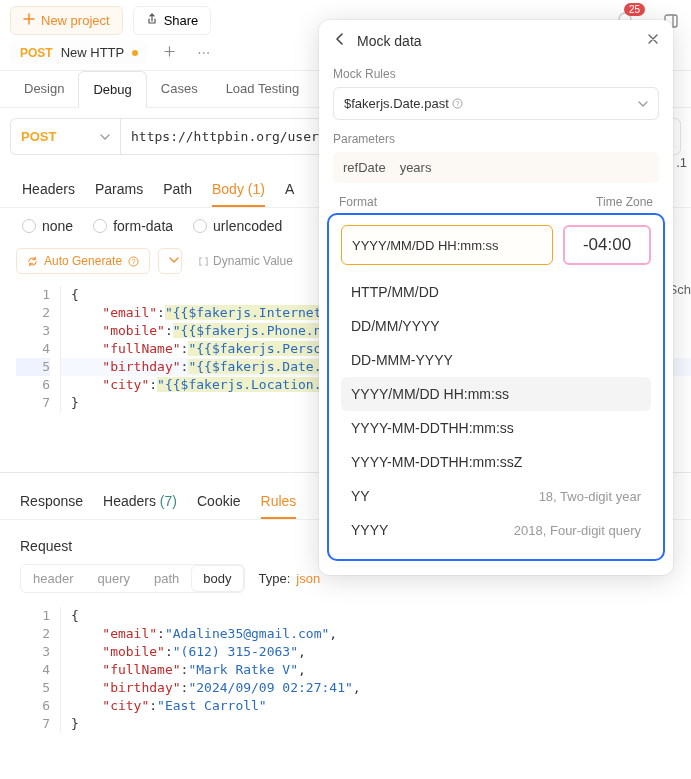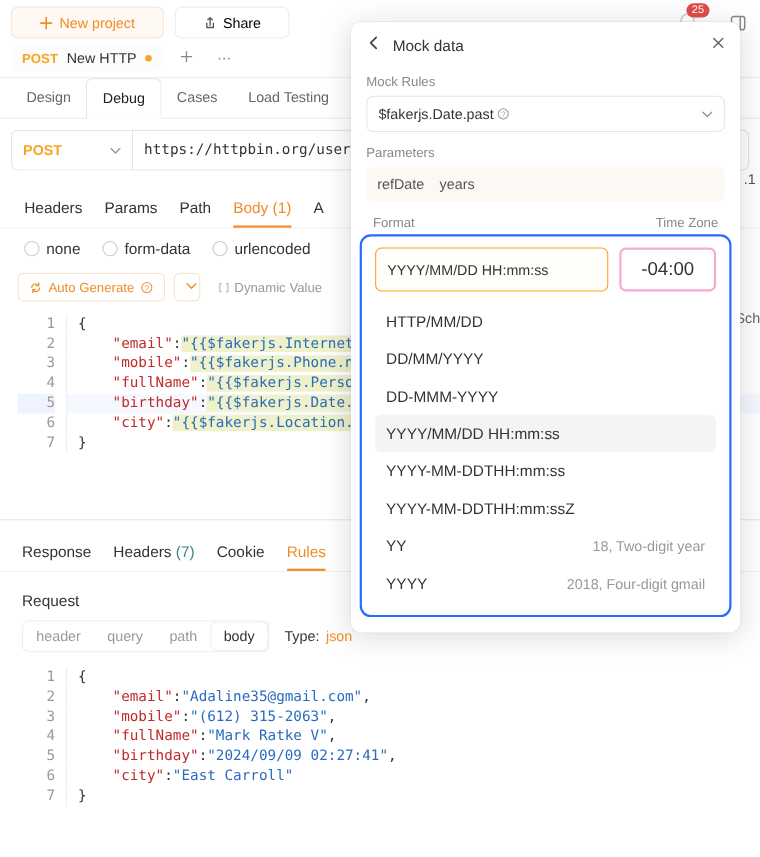--- a/index.html
+++ b/index.html
@@ -5,7 +5,7 @@
 * { box-sizing: border-box; margin: 0; padding: 0; }
 html, body { width: 691px; height: 779px; overflow: hidden; font-family: -apple-system, BlinkMacSystemFont, "Segoe UI", Helvetica, Arial, sans-serif; font-size: 13px; color: #333; background: #fff; }
 .topbar { display: flex; align-items: center; padding: 6px 10px; gap: 10px; }
-.btn { display: inline-flex; align-items: center; gap: 6px; padding: 6px 25px; border: 1px solid #eee; border-radius: 6px; background: #fff; cursor: pointer; font-size: 13px; }
+.btn { display: inline-flex; gap: 6px; padding: 6px 12px; border: 1px solid #eee; border-radius: 6px; background: #fff; cursor: pointer; font-size: 13px; }
 .btn.new { color: #f28c28; border-color: #f3e7d8; background:#fff9f3;}
 .btn svg { width: 12px; height: 12px; }
 .spacer { flex: 1; }

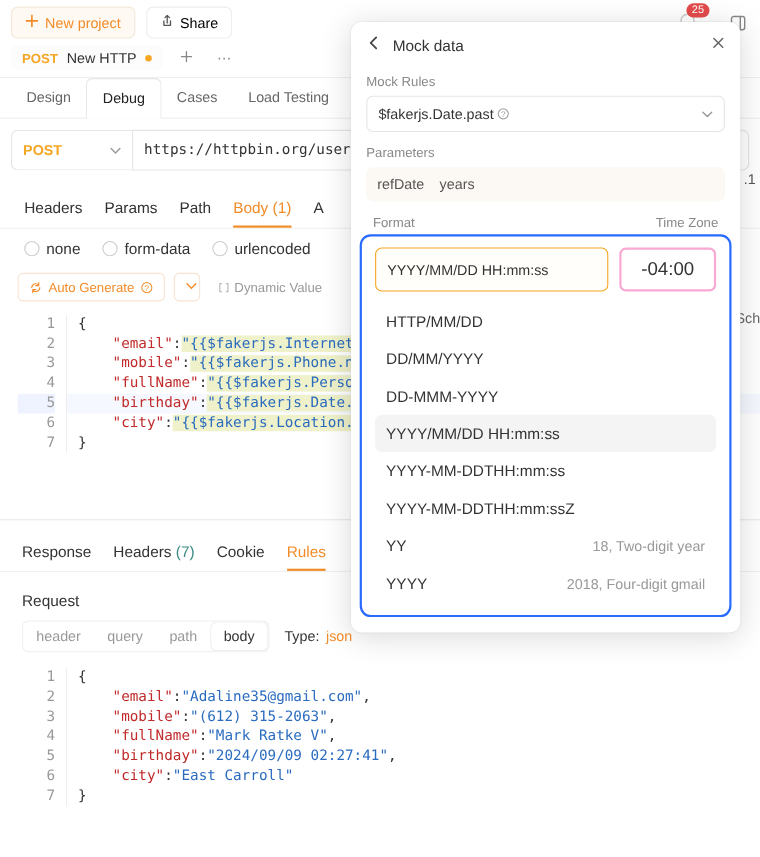--- a/index.html
+++ b/index.html
@@ -342,7 +342,7 @@
         </div>
       <div class="opt">
           <span>YYYY</span>
-          <span class="hint">2018, Four-digit gmail</span>
+          <span class="hint">2018, Four-digit query</span>
         </div>
     </div>
   </div>

